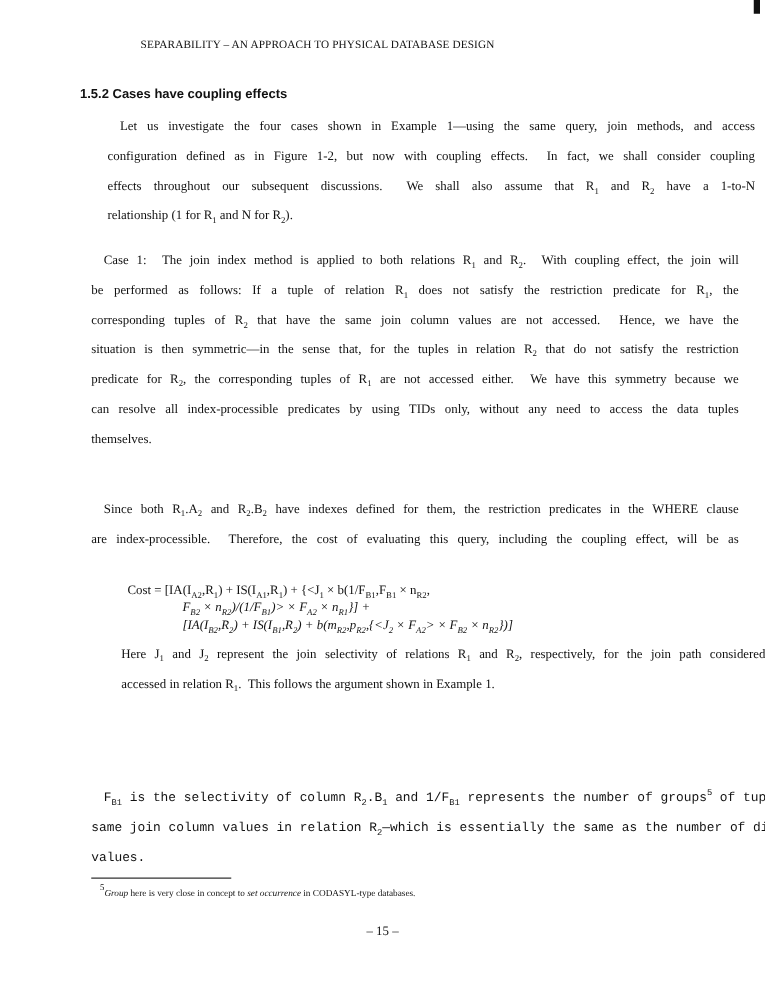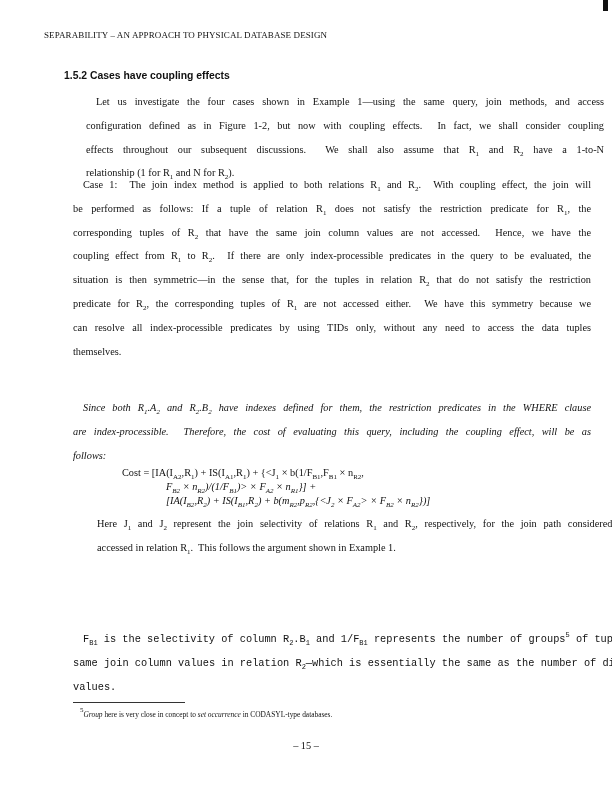--- a/index.html
+++ b/index.html
@@ -6,8 +6,8 @@
   body { width:612px; height:791px; position:relative; overflow:hidden;
          font-family:"Liberation Serif", "DejaVu Serif", serif; color:#111; }
   .mark { position:absolute; left:603px; top:0; width:5px; height:11px; background:#111; }
-  .running-head { position:absolute; top:30px; left:0; width:508px; text-align:left;
-         font-size:9px; letter-spacing:0.1px;margin-left:44px; }
+  .running-head { position:absolute; top:30px; left:0; width:508px; text-align:center;
+         font-size:9px; letter-spacing:0.1px; }
   .heading { position:absolute; left:64px; top:70px; font-family:"Liberation Sans", "DejaVu Sans", sans-serif;
          font-weight:bold; font-size:10.4px; }
   .para { position:absolute; left:73px; width:518px; font-size:10.3px; line-height:23.8px;

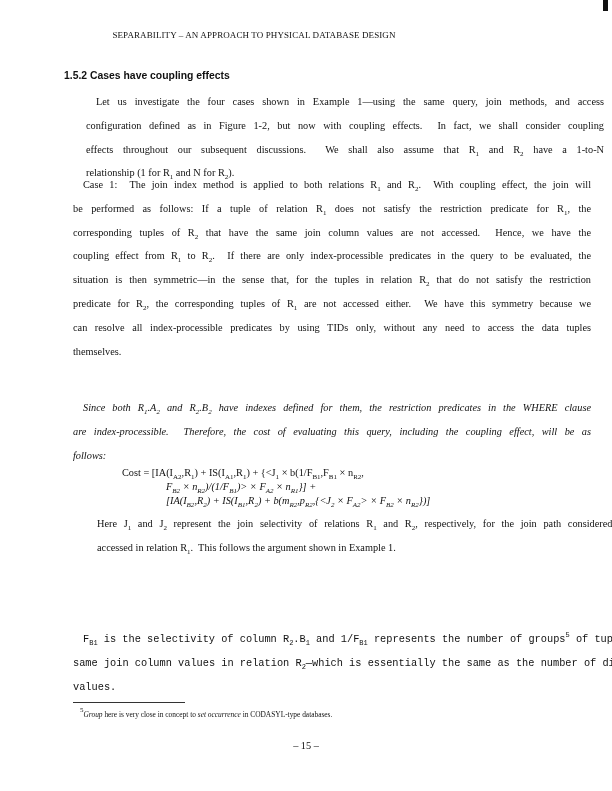--- a/index.html
+++ b/index.html
@@ -40,7 +40,7 @@
   <span class="line last">relationship (1 for R<sub>1</sub> and N for R<sub>2</sub>).</span>
 </div>
 
-<div class="para" style="top:173px;">
+<div class="para" style="top:197px;">
   <span class="line"><span class="ind"></span>Case 1:&nbsp; The join index method is applied to both relations R<sub>1</sub> and R<sub>2</sub>.&nbsp; With coupling effect, the join will</span>
   <span class="line">be performed as follows: If a tuple of relation R<sub>1</sub> does not satisfy the restriction predicate for R<sub>1</sub>, the</span>
   <span class="line">corresponding tuples of R<sub>2</sub> that have the same join column values are not accessed.&nbsp; Hence, we have the</span>

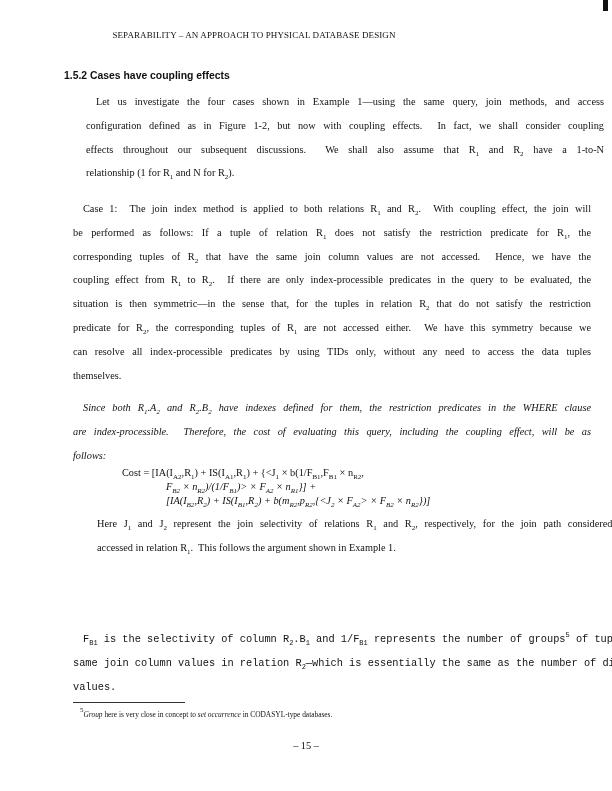--- a/index.html
+++ b/index.html
@@ -44,7 +44,6 @@
   <span class="line"><span class="ind"></span>Case 1:&nbsp; The join index method is applied to both relations R<sub>1</sub> and R<sub>2</sub>.&nbsp; With coupling effect, the join will</span>
   <span class="line">be performed as follows: If a tuple of relation R<sub>1</sub> does not satisfy the restriction predicate for R<sub>1</sub>, the</span>
   <span class="line">corresponding tuples of R<sub>2</sub> that have the same join column values are not accessed.&nbsp; Hence, we have the</span>
-  <span class="line">coupling effect from R<sub>1</sub> to R<sub>2</sub>.&nbsp; If there are only index-processible predicates in the query to be evaluated, the</span>
   <span class="line">situation is then symmetric—in the sense that, for the tuples in relation R<sub>2</sub> that do not satisfy the restriction</span>
   <span class="line">predicate for R<sub>2</sub>, the corresponding tuples of R<sub>1</sub> are not accessed either.&nbsp; We have this symmetry because we</span>
   <span class="line">can resolve all index-processible predicates by using TIDs only, without any need to access the data tuples</span>

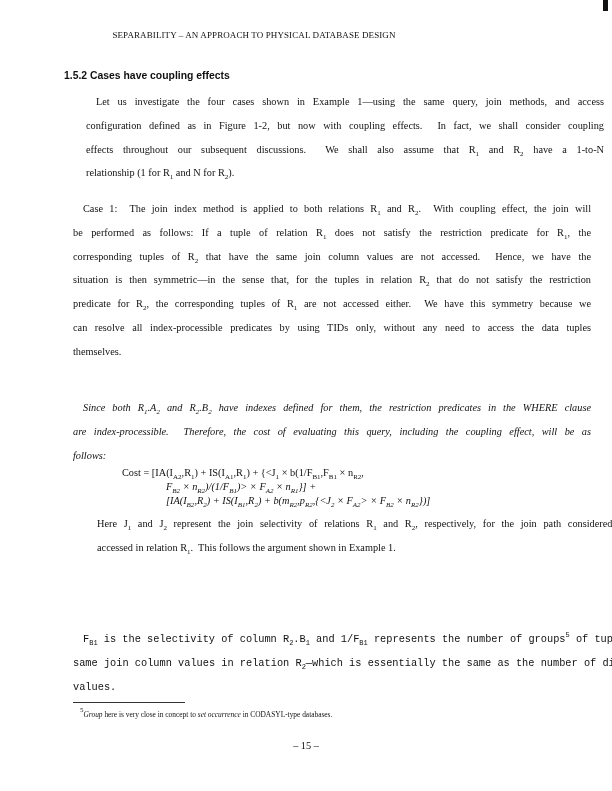--- a/index.html
+++ b/index.html
@@ -50,7 +50,7 @@
   <span class="line last">themselves.</span>
 </div>
 
-<div class="para" style="top:396px;font-style:italic;">
+<div class="para" style="top:396px;">
   <span class="line"><span class="ind"></span>Since both R<sub>1</sub>.A<sub>2</sub> and R<sub>2</sub>.B<sub>2</sub> have indexes defined for them, the restriction predicates in the WHERE clause</span>
   <span class="line">are index-processible.&nbsp; Therefore, the cost of evaluating this query, including the coupling effect, will be as</span>
   <span class="line last">follows:</span>

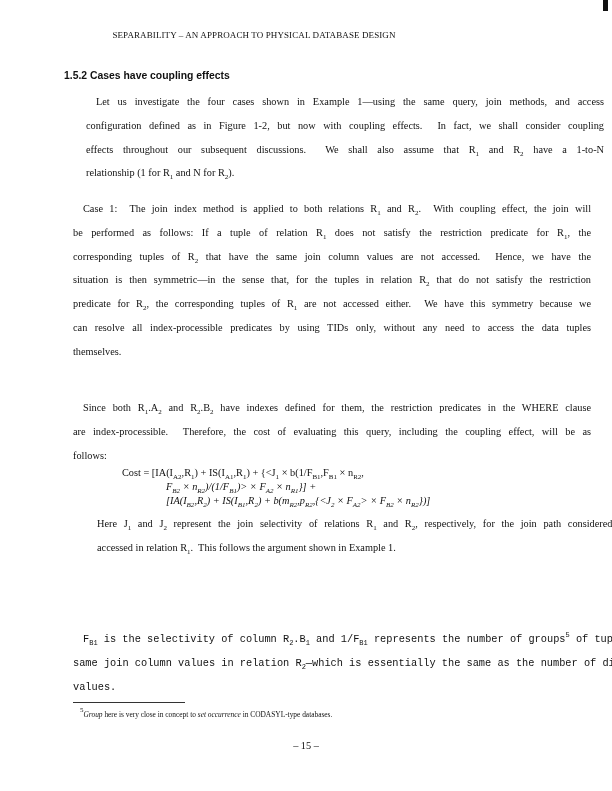--- a/index.html
+++ b/index.html
@@ -53,7 +53,6 @@
 <div class="para" style="top:396px;">
   <span class="line"><span class="ind"></span>Since both R<sub>1</sub>.A<sub>2</sub> and R<sub>2</sub>.B<sub>2</sub> have indexes defined for them, the restriction predicates in the WHERE clause</span>
   <span class="line">are index-processible.&nbsp; Therefore, the cost of evaluating this query, including the coupling effect, will be as</span>
-  <span class="line last">follows:</span>
 </div>
 
 <div class="formula" style="top:466px;margin-left:20px;">

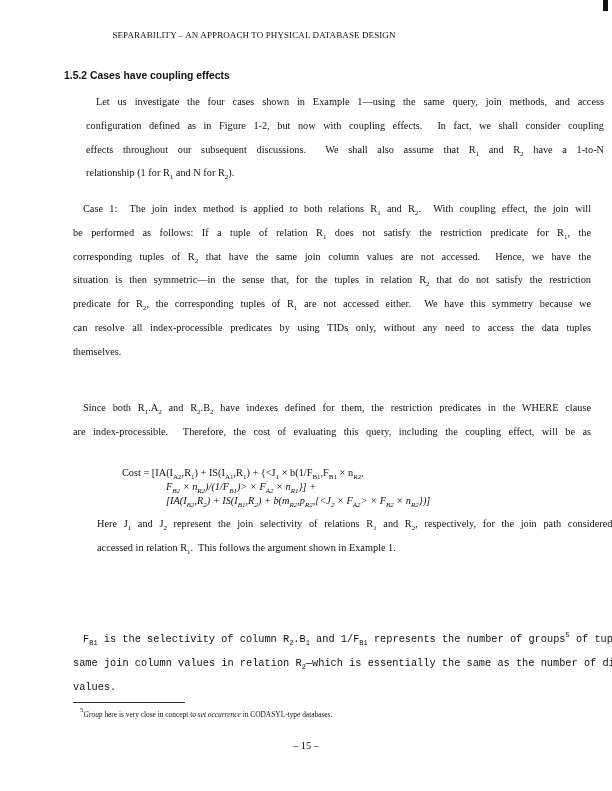--- a/index.html
+++ b/index.html
@@ -55,7 +55,7 @@
   <span class="line">are index-processible.&nbsp; Therefore, the cost of evaluating this query, including the coupling effect, will be as</span>
 </div>
 
-<div class="formula" style="top:466px;margin-left:20px;">
+<div class="formula" style="top:466px;">
   <span class="row">Cost = [IA(I<sub>A2</sub>,R<sub>1</sub>) + IS(I<sub>A1</sub>,R<sub>1</sub>) + {&lt;J<sub>1</sub> × b(1/F<sub>B1</sub>,F<sub>B1</sub> × n<sub>R2</sub>,</span>
   <span class="row cont">F<sub>B2</sub> × n<sub>R2</sub>)/(1/F<sub>B1</sub>)&gt; × F<sub>A2</sub> × n<sub>R1</sub>}] +</span>
   <span class="row cont">[IA(I<sub>B2</sub>,R<sub>2</sub>) + IS(I<sub>B1</sub>,R<sub>2</sub>) + b(m<sub>R2</sub>,p<sub>R2</sub>,{&lt;J<sub>2</sub> × F<sub>A2</sub>&gt; × F<sub>B2</sub> × n<sub>R2</sub>})]</span>

